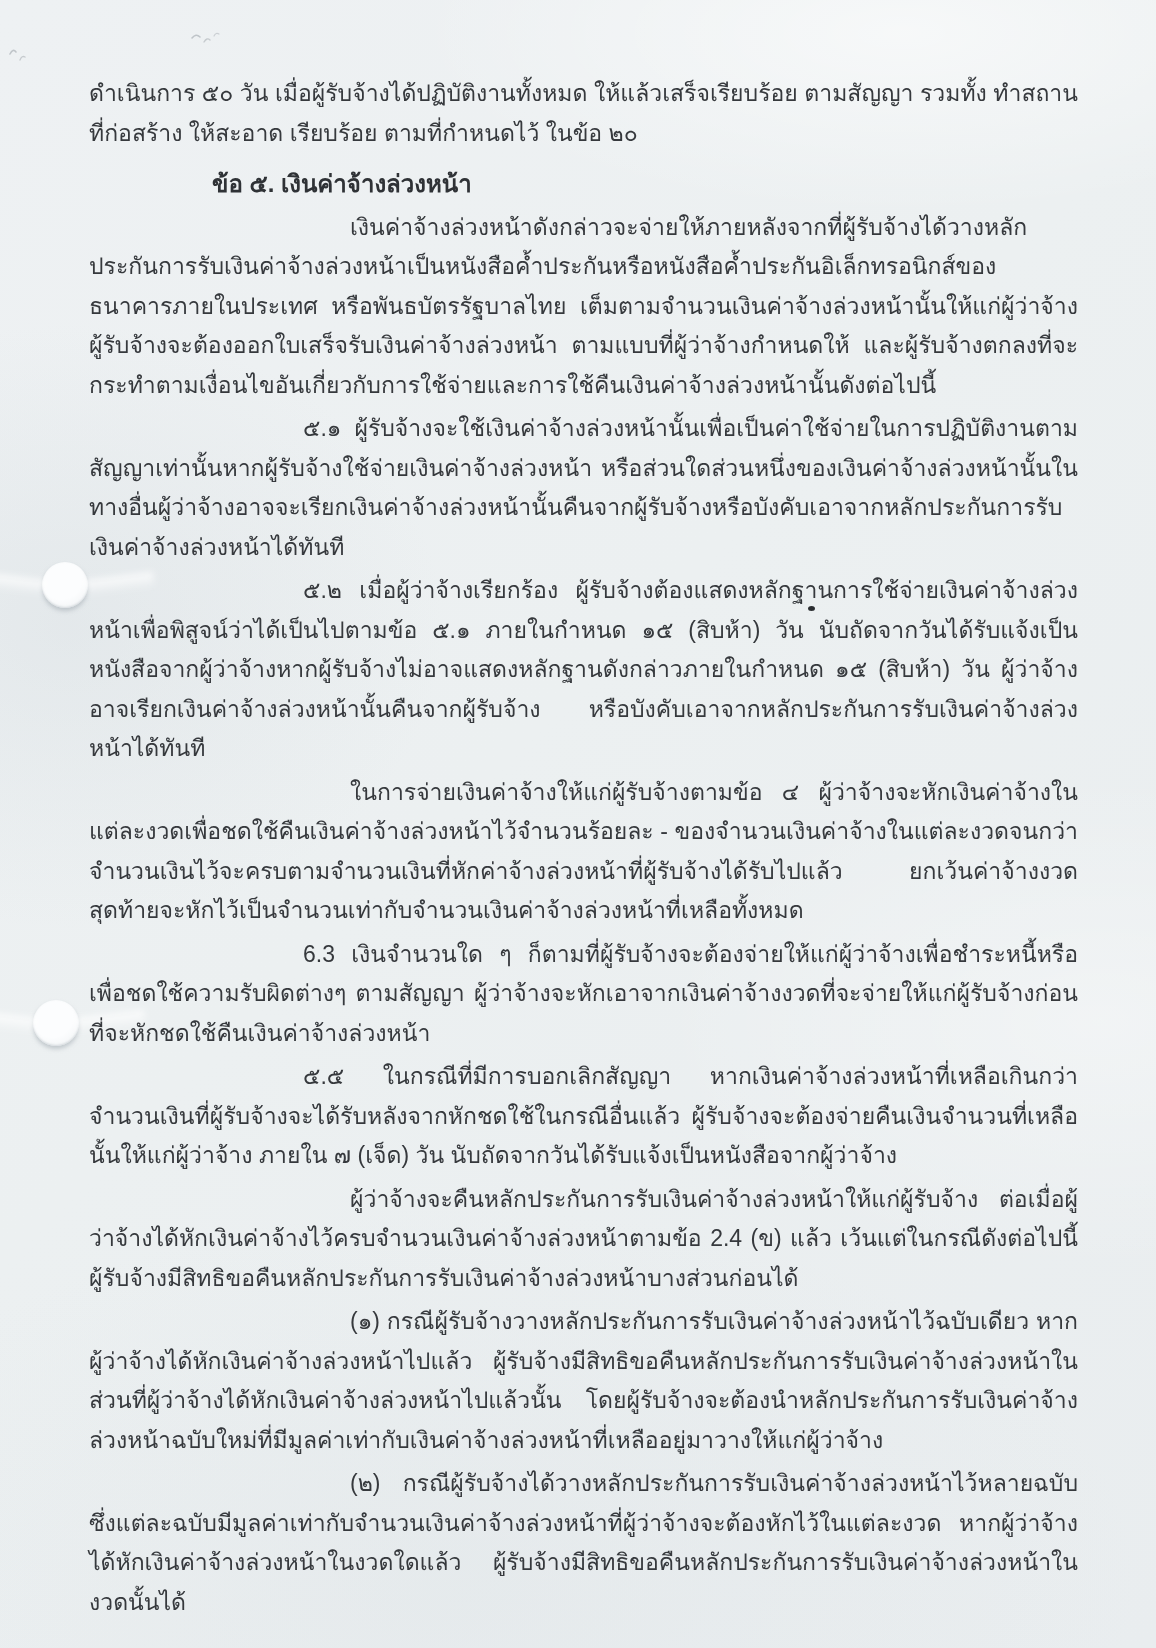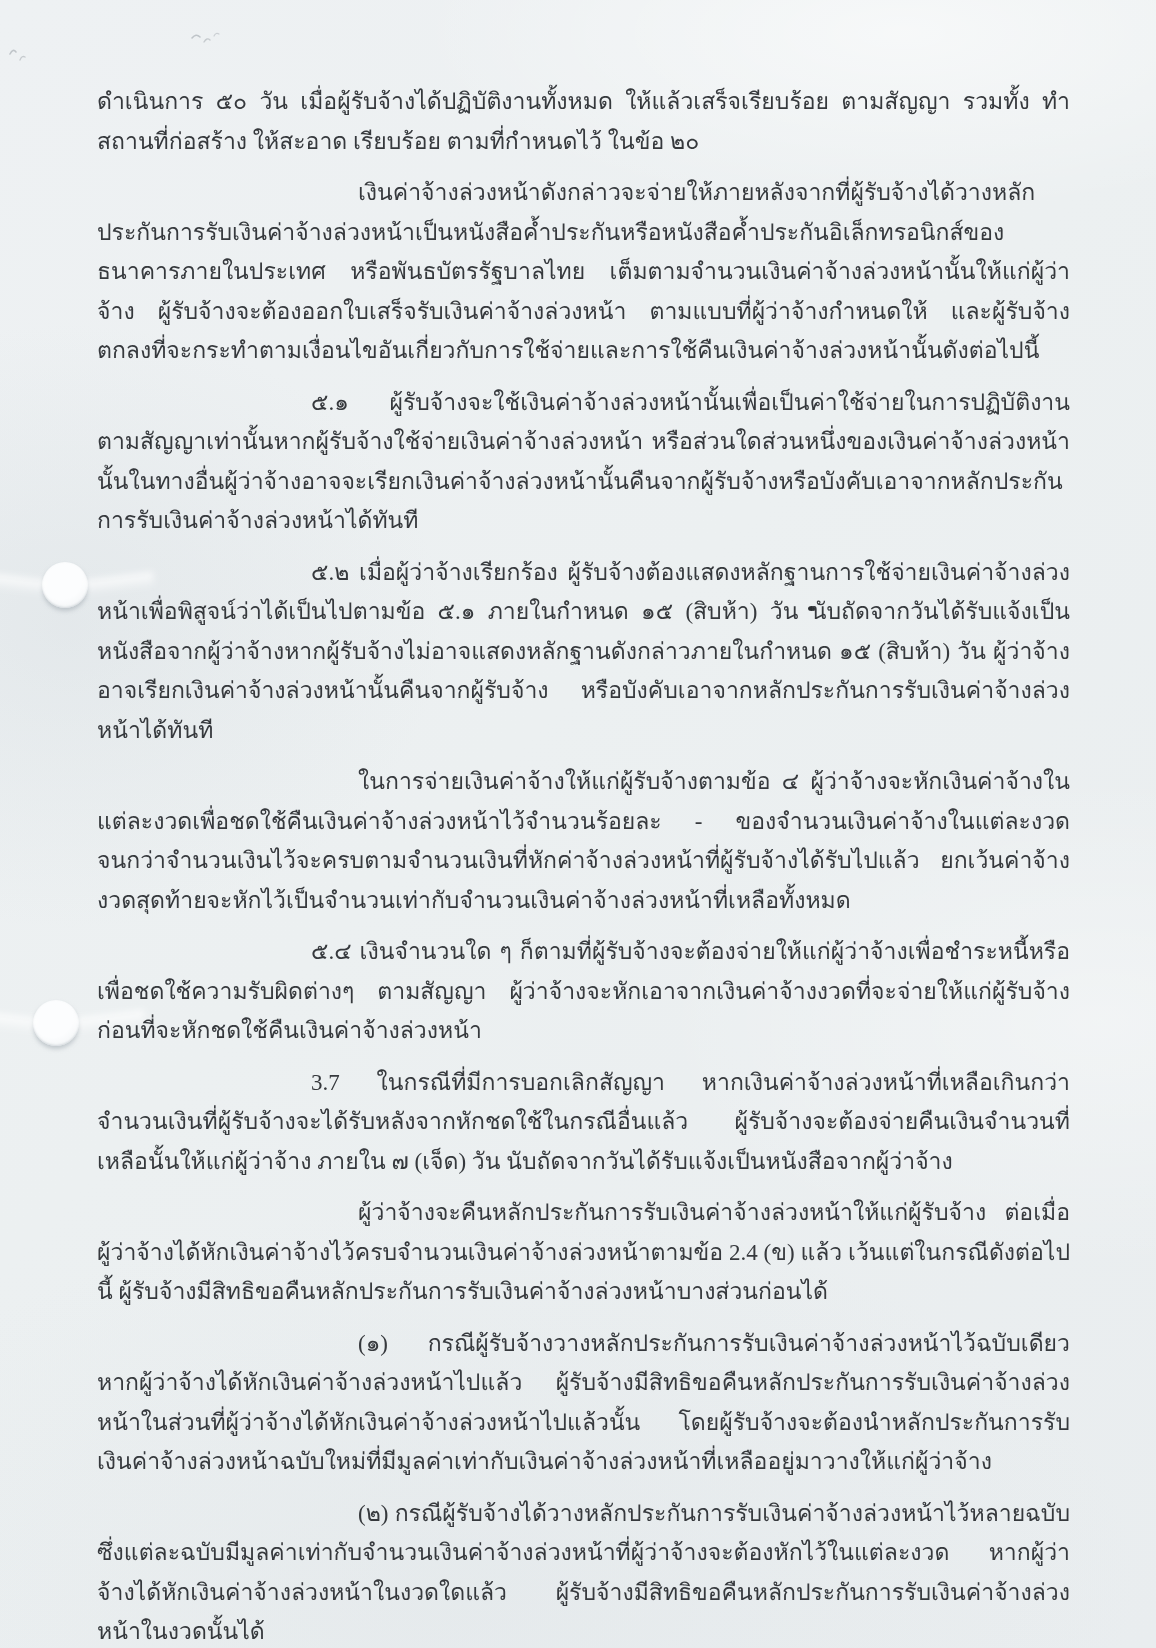--- a/index.html
+++ b/index.html
@@ -24,7 +24,7 @@
     line-height:39.5px;
     text-align:justify;
   }
-  .content p{margin:12px;font-family:Liberation Serif, serif;}
+  .content p{margin:4px;}
   .indent-t1{text-indent:214px;}
   .indent-t2{text-indent:261px;}
   .heading{

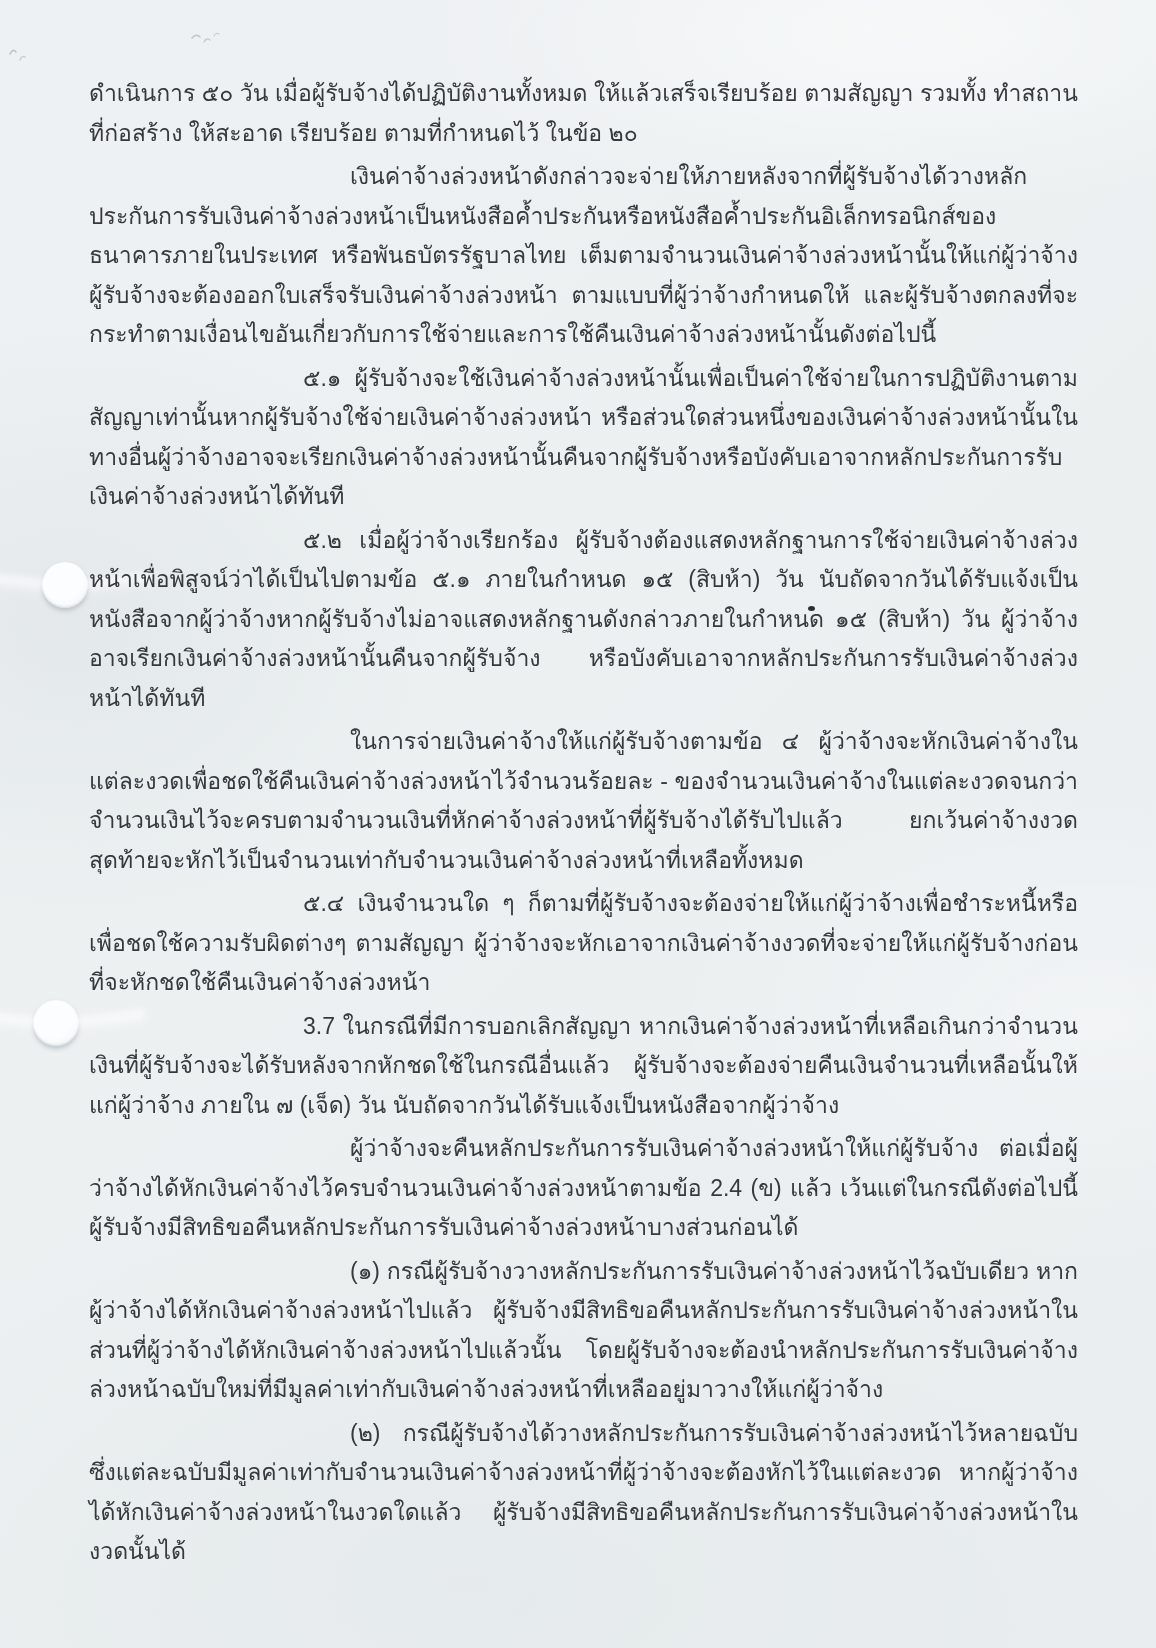--- a/index.html
+++ b/index.html
@@ -79,6 +79,7 @@
   <div class="content">
     <p>ดำเนินการ ๕๐ วัน เมื่อผู้รับจ้างได้ปฏิบัติงานทั้งหมด ให้แล้วเสร็จเรียบร้อย ตามสัญญา รวมทั้ง ทำสถานที่ก่อสร้าง ให้สะอาด เรียบร้อย ตามที่กำหนดไว้ ในข้อ ๒๐</p>
 
+    <h2 class="heading">ข้อ ๕. เงินค่าจ้างล่วงหน้า</h2>
 
     <p class="indent-t2 gap-sm">เงินค่าจ้างล่วงหน้าดังกล่าวจะจ่ายให้ภายหลังจากที่ผู้รับจ้างได้วางหลักประกันการรับเงินค่าจ้างล่วงหน้าเป็นหนังสือค้ำประกันหรือหนังสือค้ำประกันอิเล็กทรอนิกส์ของธนาคารภายในประเทศ หรือพันธบัตรรัฐบาลไทย เต็มตามจำนวนเงินค่าจ้างล่วงหน้านั้นให้แก่ผู้ว่าจ้าง ผู้รับจ้างจะต้องออกใบเสร็จรับเงินค่าจ้างล่วงหน้า ตามแบบที่ผู้ว่าจ้างกำหนดให้ และผู้รับจ้างตกลงที่จะกระทำตามเงื่อนไขอันเกี่ยวกับการใช้จ่ายและการใช้คืนเงินค่าจ้างล่วงหน้านั้นดังต่อไปนี้</p>
     <p class="indent-t1">๕.๑ ผู้รับจ้างจะใช้เงินค่าจ้างล่วงหน้านั้นเพื่อเป็นค่าใช้จ่ายในการปฏิบัติงานตามสัญญาเท่านั้นหากผู้รับจ้างใช้จ่ายเงินค่าจ้างล่วงหน้า หรือส่วนใดส่วนหนึ่งของเงินค่าจ้างล่วงหน้านั้นในทางอื่นผู้ว่าจ้างอาจจะเรียกเงินค่าจ้างล่วงหน้านั้นคืนจากผู้รับจ้างหรือบังคับเอาจากหลักประกันการรับเงินค่าจ้างล่วงหน้าได้ทันที</p>

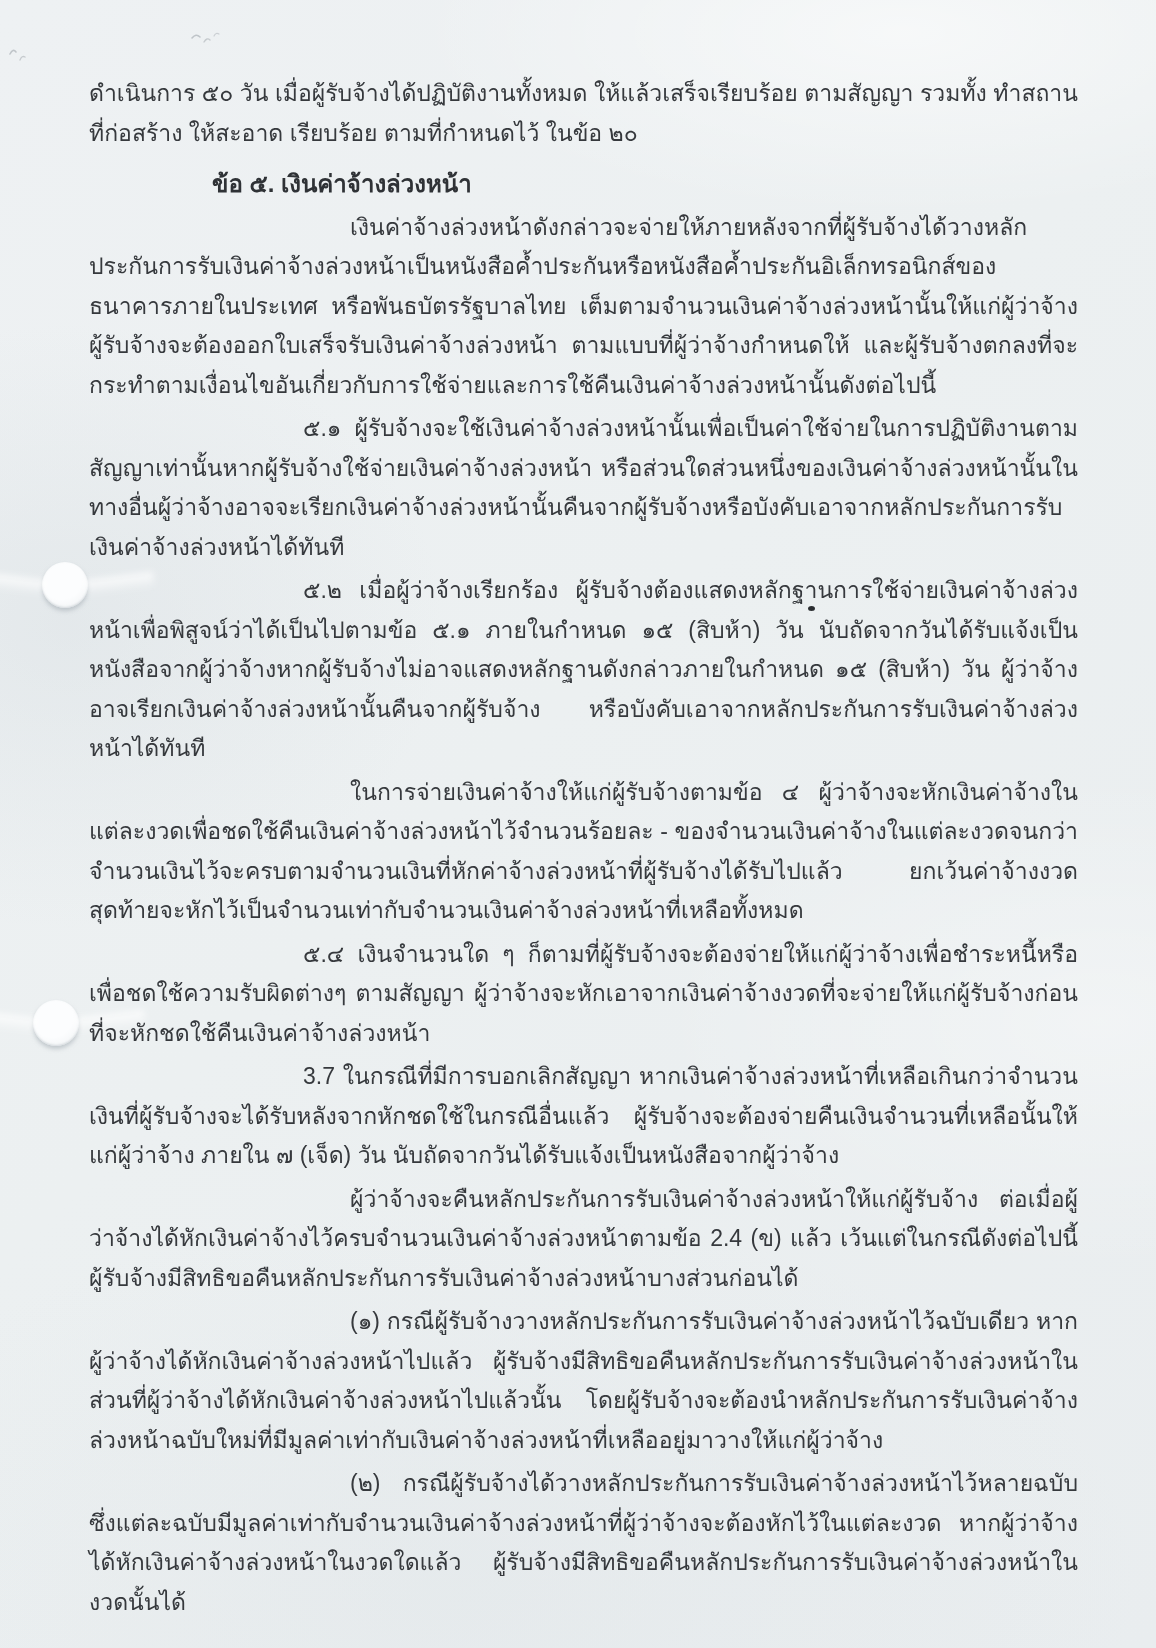--- a/index.html
+++ b/index.html
@@ -85,7 +85,7 @@
     <p class="indent-t1">๕.๑ ผู้รับจ้างจะใช้เงินค่าจ้างล่วงหน้านั้นเพื่อเป็นค่าใช้จ่ายในการปฏิบัติงานตามสัญญาเท่านั้นหากผู้รับจ้างใช้จ่ายเงินค่าจ้างล่วงหน้า หรือส่วนใดส่วนหนึ่งของเงินค่าจ้างล่วงหน้านั้นในทางอื่นผู้ว่าจ้างอาจจะเรียกเงินค่าจ้างล่วงหน้านั้นคืนจากผู้รับจ้างหรือบังคับเอาจากหลักประกันการรับเงินค่าจ้างล่วงหน้าได้ทันที</p>
     <p class="indent-t1">๕.๒ เมื่อผู้ว่าจ้างเรียกร้อง ผู้รับจ้างต้องแสดงหลักฐานการใช้จ่ายเงินค่าจ้างล่วงหน้าเพื่อพิสูจน์ว่าได้เป็นไปตามข้อ ๕.๑ ภายในกำหนด ๑๕ (สิบห้า) วัน นับถัดจากวันได้รับแจ้งเป็นหนังสือจากผู้ว่าจ้างหากผู้รับจ้างไม่อาจแสดงหลักฐานดังกล่าวภายในกำหนด ๑๕ (สิบห้า) วัน ผู้ว่าจ้างอาจเรียกเงินค่าจ้างล่วงหน้านั้นคืนจากผู้รับจ้าง หรือบังคับเอาจากหลักประกันการรับเงินค่าจ้างล่วงหน้าได้ทันที</p>
     <p class="indent-t2">ในการจ่ายเงินค่าจ้างให้แก่ผู้รับจ้างตามข้อ ๔ ผู้ว่าจ้างจะหักเงินค่าจ้างในแต่ละงวดเพื่อชดใช้คืนเงินค่าจ้างล่วงหน้าไว้จำนวนร้อยละ - ของจำนวนเงินค่าจ้างในแต่ละงวดจนกว่าจำนวนเงินไว้จะครบตามจำนวนเงินที่หักค่าจ้างล่วงหน้าที่ผู้รับจ้างได้รับไปแล้ว ยกเว้นค่าจ้างงวดสุดท้ายจะหักไว้เป็นจำนวนเท่ากับจำนวนเงินค่าจ้างล่วงหน้าที่เหลือทั้งหมด</p>
-    <p class="indent-t1">๕.๔ เงินจำนวนใด ๆ ก็ตามที่ผู้รับจ้างจะต้องจ่ายให้แก่ผู้ว่าจ้างเพื่อชำระหนี้หรือเพื่อชดใช้ความรับผิดต่างๆ ตามสัญญา ผู้ว่าจ้างจะหักเอาจากเงินค่าจ้างงวดที่จะจ่ายให้แก่ผู้รับจ้างก่อนที่จะหักชดใช้คืนเงินค่าจ้างล่วงหน้า</p>
+    <p class="indent-t1">6.3 เงินจำนวนใด ๆ ก็ตามที่ผู้รับจ้างจะต้องจ่ายให้แก่ผู้ว่าจ้างเพื่อชำระหนี้หรือเพื่อชดใช้ความรับผิดต่างๆ ตามสัญญา ผู้ว่าจ้างจะหักเอาจากเงินค่าจ้างงวดที่จะจ่ายให้แก่ผู้รับจ้างก่อนที่จะหักชดใช้คืนเงินค่าจ้างล่วงหน้า</p>
     <p class="indent-t1">3.7 ในกรณีที่มีการบอกเลิกสัญญา หากเงินค่าจ้างล่วงหน้าที่เหลือเกินกว่าจำนวนเงินที่ผู้รับจ้างจะได้รับหลังจากหักชดใช้ในกรณีอื่นแล้ว ผู้รับจ้างจะต้องจ่ายคืนเงินจำนวนที่เหลือนั้นให้แก่ผู้ว่าจ้าง ภายใน ๗ (เจ็ด) วัน นับถัดจากวันได้รับแจ้งเป็นหนังสือจากผู้ว่าจ้าง</p>
     <p class="indent-t2">ผู้ว่าจ้างจะคืนหลักประกันการรับเงินค่าจ้างล่วงหน้าให้แก่ผู้รับจ้าง ต่อเมื่อผู้ว่าจ้างได้หักเงินค่าจ้างไว้ครบจำนวนเงินค่าจ้างล่วงหน้าตามข้อ 2.4 (ข) แล้ว เว้นแต่ในกรณีดังต่อไปนี้ ผู้รับจ้างมีสิทธิขอคืนหลักประกันการรับเงินค่าจ้างล่วงหน้าบางส่วนก่อนได้</p>
     <p class="indent-t2">(๑) กรณีผู้รับจ้างวางหลักประกันการรับเงินค่าจ้างล่วงหน้าไว้ฉบับเดียว หากผู้ว่าจ้างได้หักเงินค่าจ้างล่วงหน้าไปแล้ว ผู้รับจ้างมีสิทธิขอคืนหลักประกันการรับเงินค่าจ้างล่วงหน้าในส่วนที่ผู้ว่าจ้างได้หักเงินค่าจ้างล่วงหน้าไปแล้วนั้น โดยผู้รับจ้างจะต้องนำหลักประกันการรับเงินค่าจ้างล่วงหน้าฉบับใหม่ที่มีมูลค่าเท่ากับเงินค่าจ้างล่วงหน้าที่เหลืออยู่มาวางให้แก่ผู้ว่าจ้าง</p>

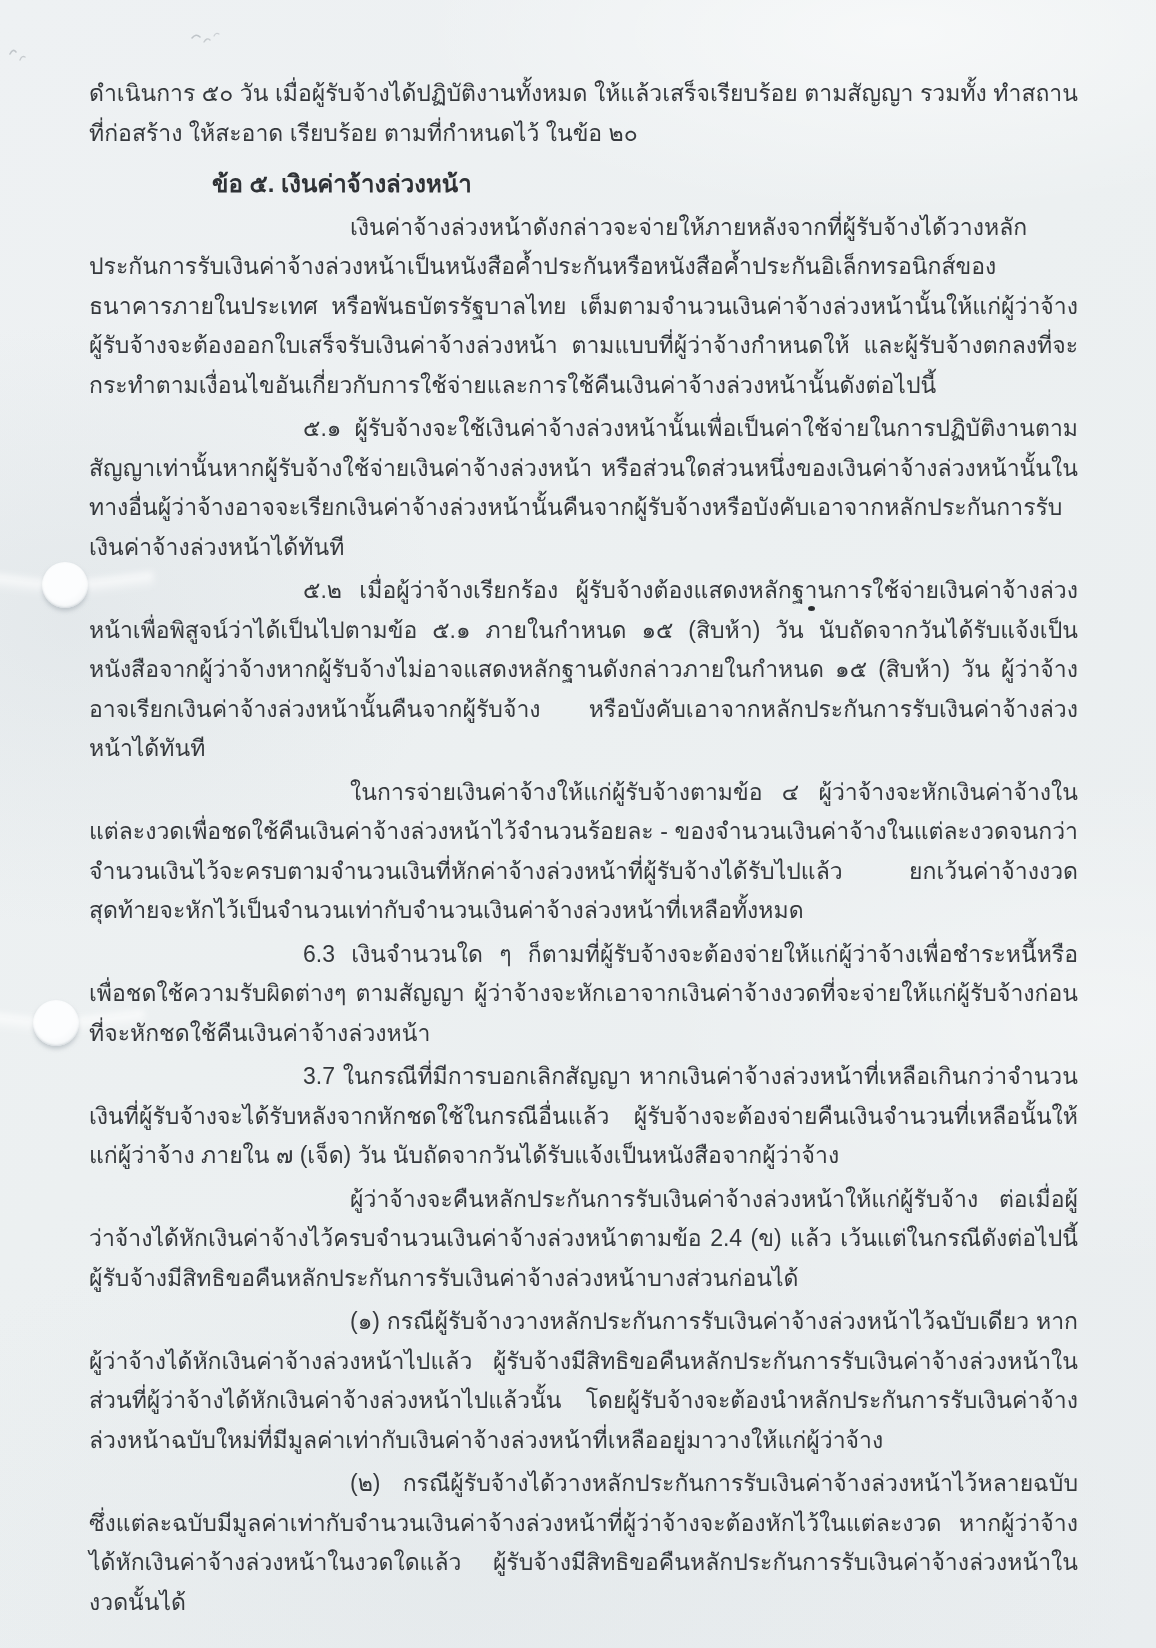--- a/index.html
+++ b/index.html
@@ -86,7 +86,7 @@
     <p class="indent-t1">๕.๒ เมื่อผู้ว่าจ้างเรียกร้อง ผู้รับจ้างต้องแสดงหลักฐานการใช้จ่ายเงินค่าจ้างล่วงหน้าเพื่อพิสูจน์ว่าได้เป็นไปตามข้อ ๕.๑ ภายในกำหนด ๑๕ (สิบห้า) วัน นับถัดจากวันได้รับแจ้งเป็นหนังสือจากผู้ว่าจ้างหากผู้รับจ้างไม่อาจแสดงหลักฐานดังกล่าวภายในกำหนด ๑๕ (สิบห้า) วัน ผู้ว่าจ้างอาจเรียกเงินค่าจ้างล่วงหน้านั้นคืนจากผู้รับจ้าง หรือบังคับเอาจากหลักประกันการรับเงินค่าจ้างล่วงหน้าได้ทันที</p>
     <p class="indent-t2">ในการจ่ายเงินค่าจ้างให้แก่ผู้รับจ้างตามข้อ ๔ ผู้ว่าจ้างจะหักเงินค่าจ้างในแต่ละงวดเพื่อชดใช้คืนเงินค่าจ้างล่วงหน้าไว้จำนวนร้อยละ - ของจำนวนเงินค่าจ้างในแต่ละงวดจนกว่าจำนวนเงินไว้จะครบตามจำนวนเงินที่หักค่าจ้างล่วงหน้าที่ผู้รับจ้างได้รับไปแล้ว ยกเว้นค่าจ้างงวดสุดท้ายจะหักไว้เป็นจำนวนเท่ากับจำนวนเงินค่าจ้างล่วงหน้าที่เหลือทั้งหมด</p>
     <p class="indent-t1">6.3 เงินจำนวนใด ๆ ก็ตามที่ผู้รับจ้างจะต้องจ่ายให้แก่ผู้ว่าจ้างเพื่อชำระหนี้หรือเพื่อชดใช้ความรับผิดต่างๆ ตามสัญญา ผู้ว่าจ้างจะหักเอาจากเงินค่าจ้างงวดที่จะจ่ายให้แก่ผู้รับจ้างก่อนที่จะหักชดใช้คืนเงินค่าจ้างล่วงหน้า</p>
-    <p class="indent-t1">3.7 ในกรณีที่มีการบอกเลิกสัญญา หากเงินค่าจ้างล่วงหน้าที่เหลือเกินกว่าจำนวนเงินที่ผู้รับจ้างจะได้รับหลังจากหักชดใช้ในกรณีอื่นแล้ว ผู้รับจ้างจะต้องจ่ายคืนเงินจำนวนที่เหลือนั้นให้แก่ผู้ว่าจ้าง ภายใน ๗ (เจ็ด) วัน นับถัดจากวันได้รับแจ้งเป็นหนังสือจากผู้ว่าจ้าง</p>
+    <p class="indent-t1">๕.๕ ในกรณีที่มีการบอกเลิกสัญญา หากเงินค่าจ้างล่วงหน้าที่เหลือเกินกว่าจำนวนเงินที่ผู้รับจ้างจะได้รับหลังจากหักชดใช้ในกรณีอื่นแล้ว ผู้รับจ้างจะต้องจ่ายคืนเงินจำนวนที่เหลือนั้นให้แก่ผู้ว่าจ้าง ภายใน ๗ (เจ็ด) วัน นับถัดจากวันได้รับแจ้งเป็นหนังสือจากผู้ว่าจ้าง</p>
     <p class="indent-t2">ผู้ว่าจ้างจะคืนหลักประกันการรับเงินค่าจ้างล่วงหน้าให้แก่ผู้รับจ้าง ต่อเมื่อผู้ว่าจ้างได้หักเงินค่าจ้างไว้ครบจำนวนเงินค่าจ้างล่วงหน้าตามข้อ 2.4 (ข) แล้ว เว้นแต่ในกรณีดังต่อไปนี้ ผู้รับจ้างมีสิทธิขอคืนหลักประกันการรับเงินค่าจ้างล่วงหน้าบางส่วนก่อนได้</p>
     <p class="indent-t2">(๑) กรณีผู้รับจ้างวางหลักประกันการรับเงินค่าจ้างล่วงหน้าไว้ฉบับเดียว หากผู้ว่าจ้างได้หักเงินค่าจ้างล่วงหน้าไปแล้ว ผู้รับจ้างมีสิทธิขอคืนหลักประกันการรับเงินค่าจ้างล่วงหน้าในส่วนที่ผู้ว่าจ้างได้หักเงินค่าจ้างล่วงหน้าไปแล้วนั้น โดยผู้รับจ้างจะต้องนำหลักประกันการรับเงินค่าจ้างล่วงหน้าฉบับใหม่ที่มีมูลค่าเท่ากับเงินค่าจ้างล่วงหน้าที่เหลืออยู่มาวางให้แก่ผู้ว่าจ้าง</p>
     <p class="indent-t2 gap-lg">(๒) กรณีผู้รับจ้างได้วางหลักประกันการรับเงินค่าจ้างล่วงหน้าไว้หลายฉบับ ซึ่งแต่ละฉบับมีมูลค่าเท่ากับจำนวนเงินค่าจ้างล่วงหน้าที่ผู้ว่าจ้างจะต้องหักไว้ในแต่ละงวด หากผู้ว่าจ้างได้หักเงินค่าจ้างล่วงหน้าในงวดใดแล้ว ผู้รับจ้างมีสิทธิขอคืนหลักประกันการรับเงินค่าจ้างล่วงหน้าในงวดนั้นได้</p>

